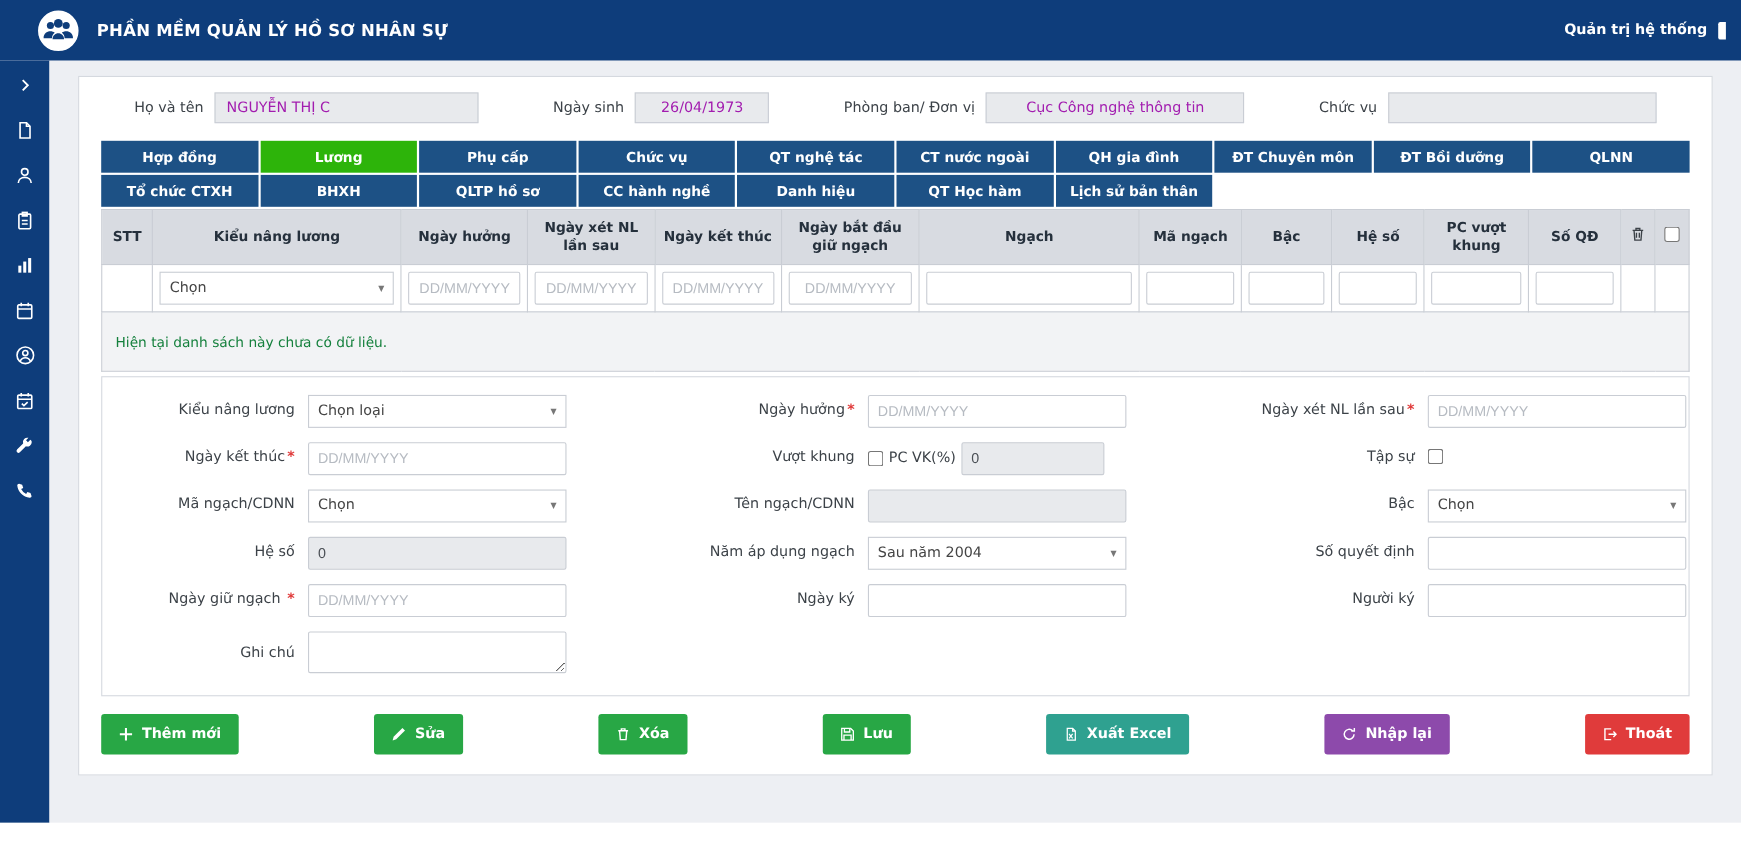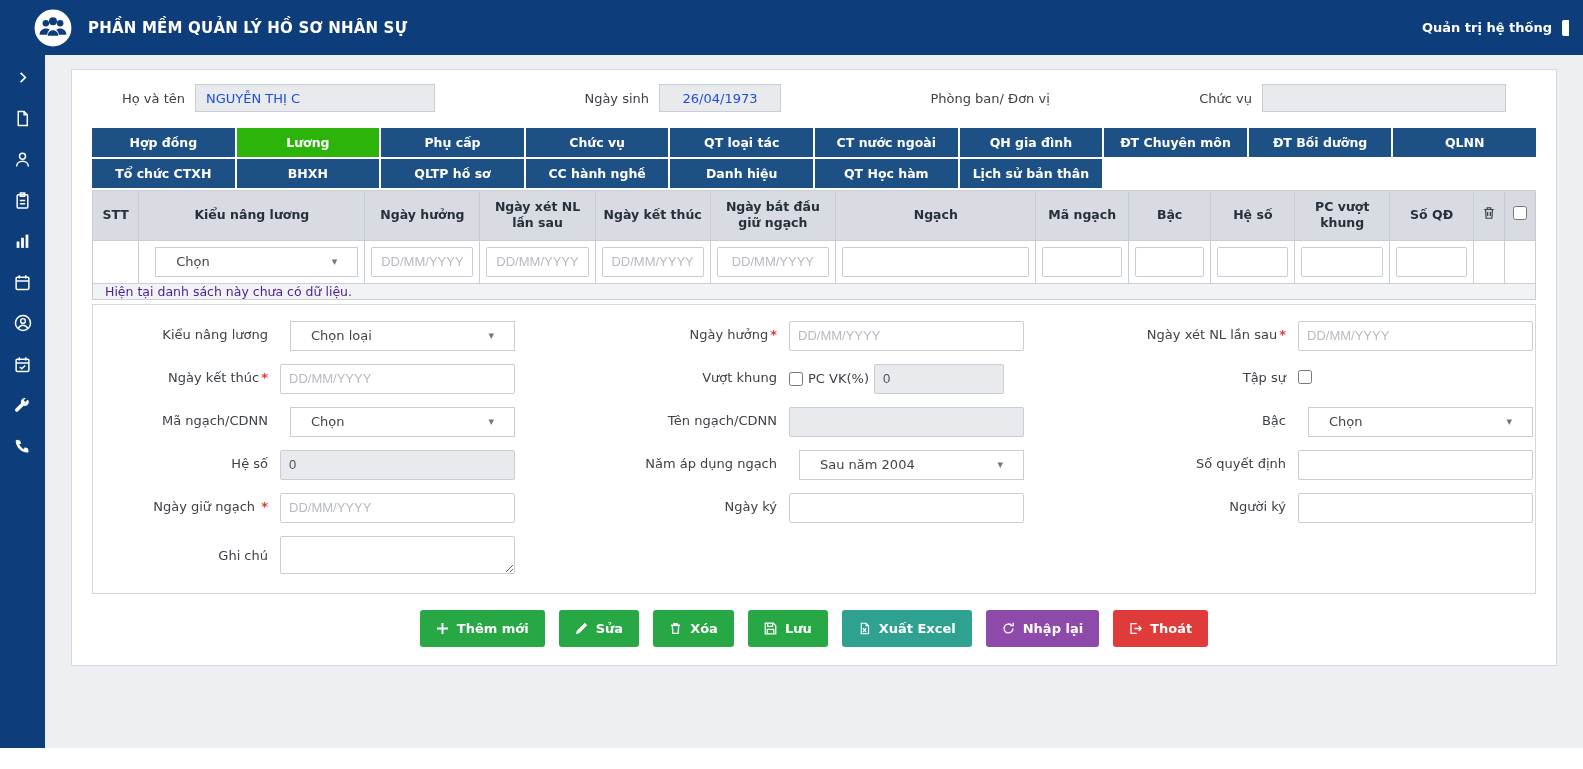--- a/index.html
+++ b/index.html
@@ -31,7 +31,7 @@
   .profile-row { display: flex; align-items: center; justify-content: space-between; margin: 0 30px 16px 30px; gap: 10px; }
   .pf { display: flex; align-items: center; gap: 10px; }
   .pf label { font-size: 13px; color: #3c4248; white-space: nowrap; }
-  .pf .ro { height: 28px; background: #e8eaed; border: 1px solid #c9cdd4; color: #1d4ed8; font-size: 13px;
+  .pf .ro { height: 28px; background: #e8eaed; border: 1px solid #c9cdd4; color: #a21caf; font-size: 13px;
             display: flex; align-items: center; padding: 0 10px; }
   .ro.center { justify-content: center; }
   .w-name { width: 240px; } .w-dob { width: 122px; } .w-dept { width: 235px; } .w-pos { width: 244px; }

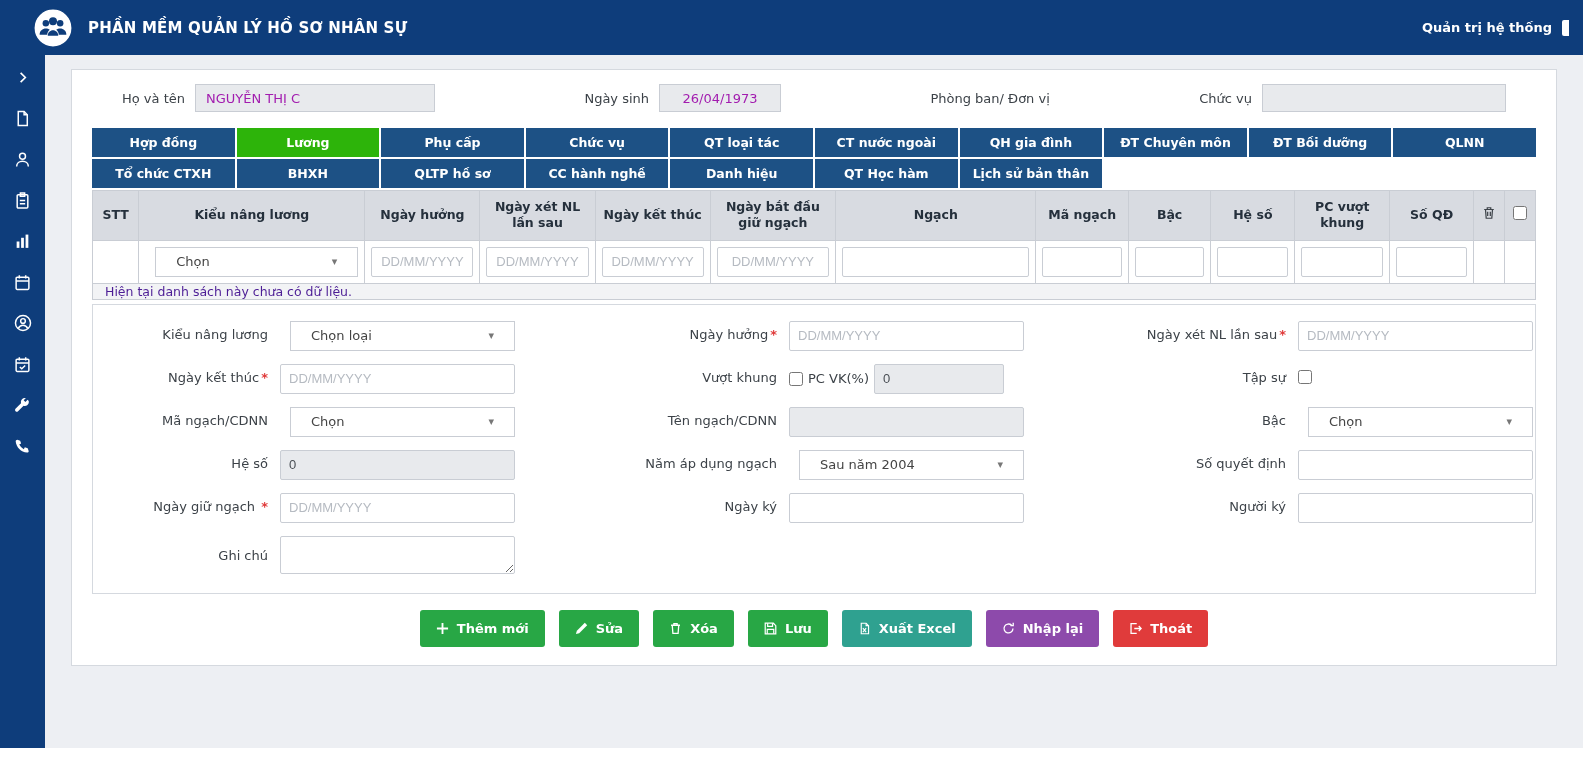--- a/index.html
+++ b/index.html
@@ -192,6 +192,7 @@
           </div>
           <div class="pf">
             <label>Phòng ban/ Đơn vị</label>
+            <div class="ro w-dept center">Cục Công nghệ thông tin</div>
           </div>
           <div class="pf">
             <label>Chức vụ</label>

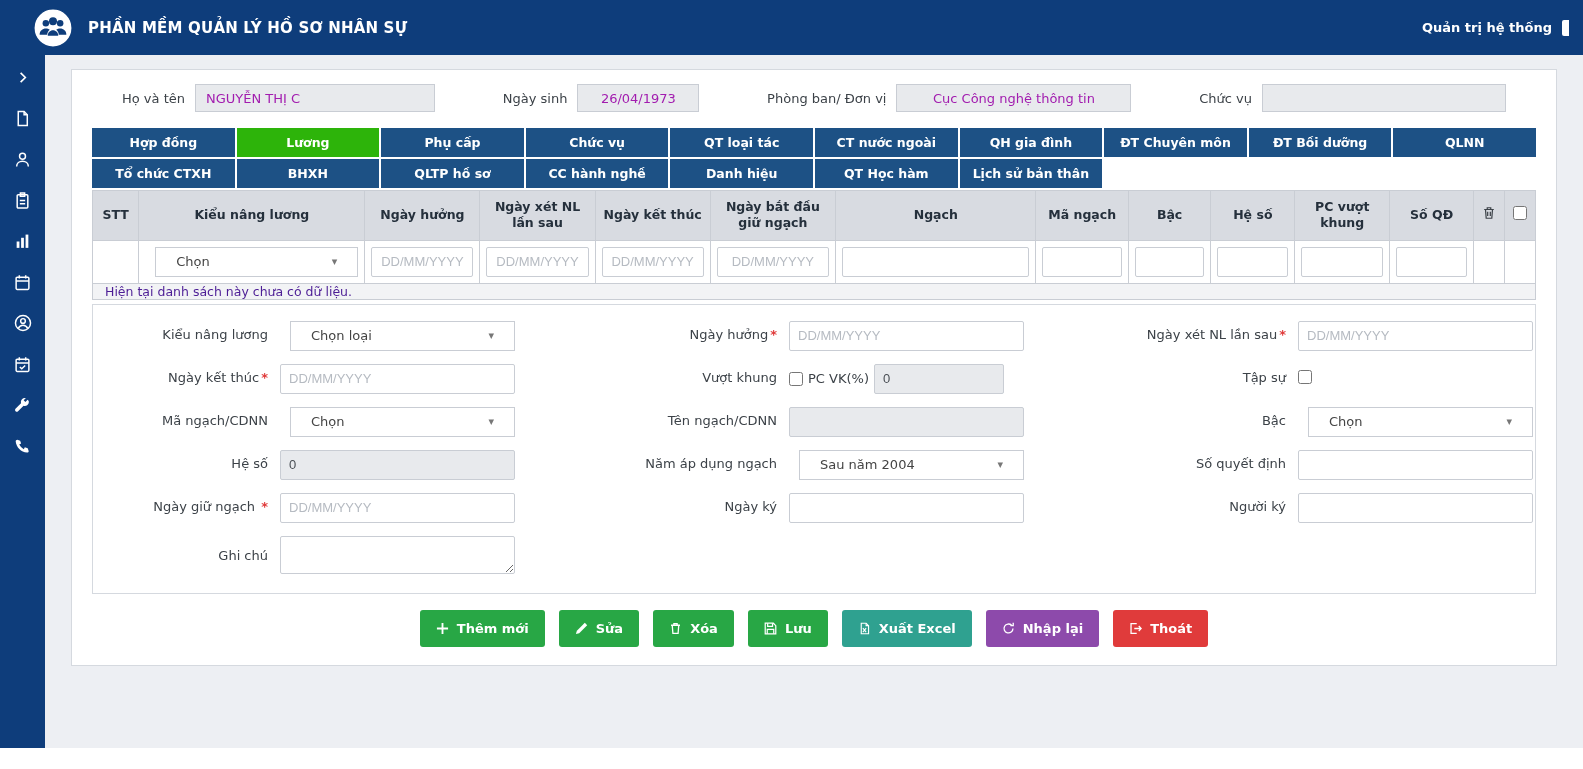--- a/index.html
+++ b/index.html
@@ -206,7 +206,7 @@
               <div class="tab active">Lương</div>
               <div class="tab">Phụ cấp</div>
               <div class="tab">Chức vụ</div>
-              <div class="tab">QT loại tác</div>
+              <div class="tab">QT nghệ tác</div>
               <div class="tab">CT nước ngoài</div>
               <div class="tab">QH gia đình</div>
               <div class="tab">ĐT Chuyên môn</div>

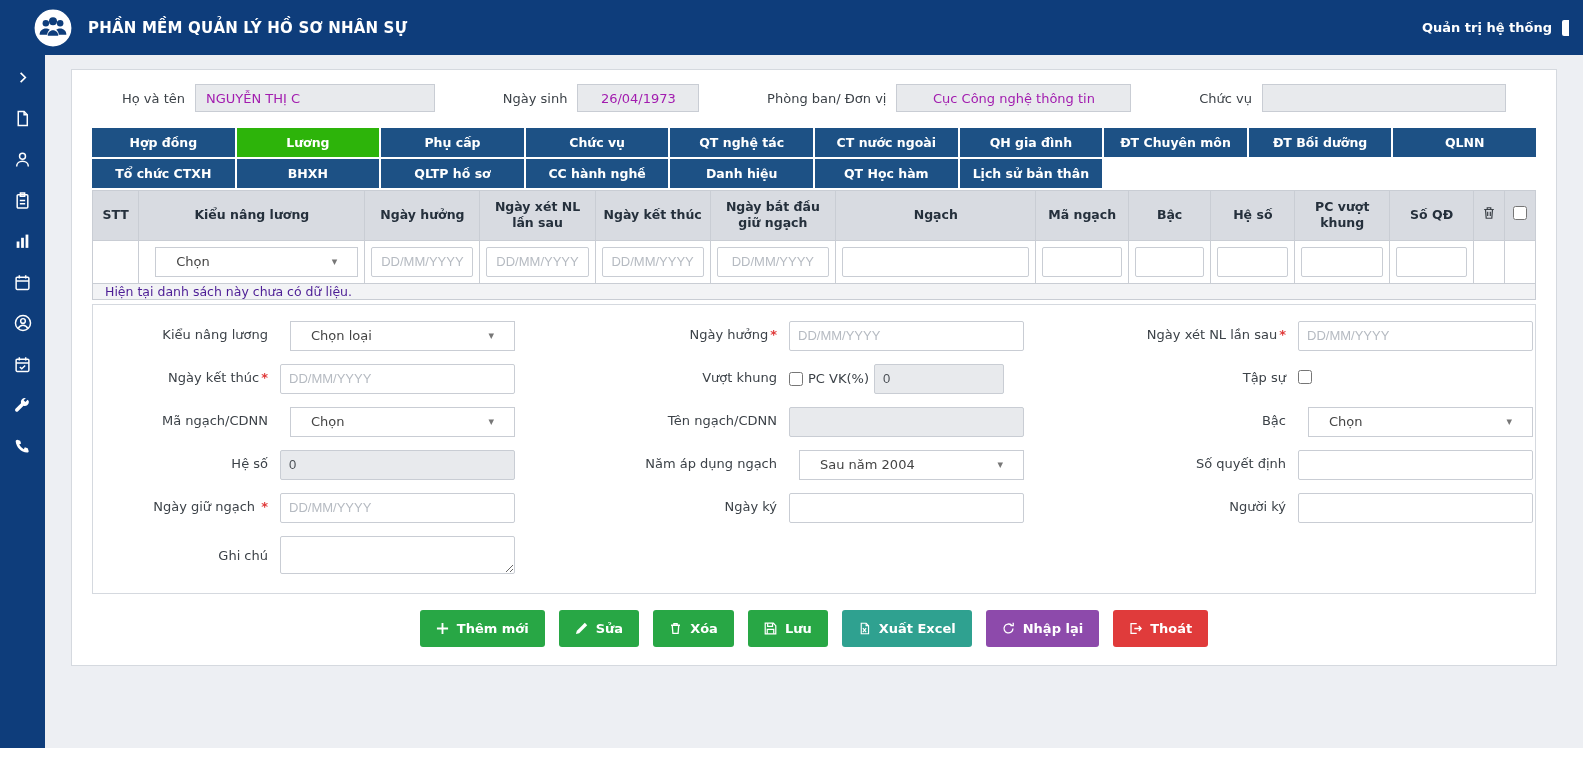--- a/index.html
+++ b/index.html
@@ -56,7 +56,7 @@
 
   
   .select { height: 30px; border: 1px solid #c9cdd4; border-radius: 0; background: #fff; display: flex; align-items: center;
-            padding: 0 20px; cursor: pointer; position: relative; font-size: 13px; color: #444; margin-left: 10px; }
+            padding: 0 8px; cursor: pointer; position: relative; font-size: 13px; color: #444; }
   .select .caret { margin-left: auto; color: #777; font-size: 11px; }
 
   

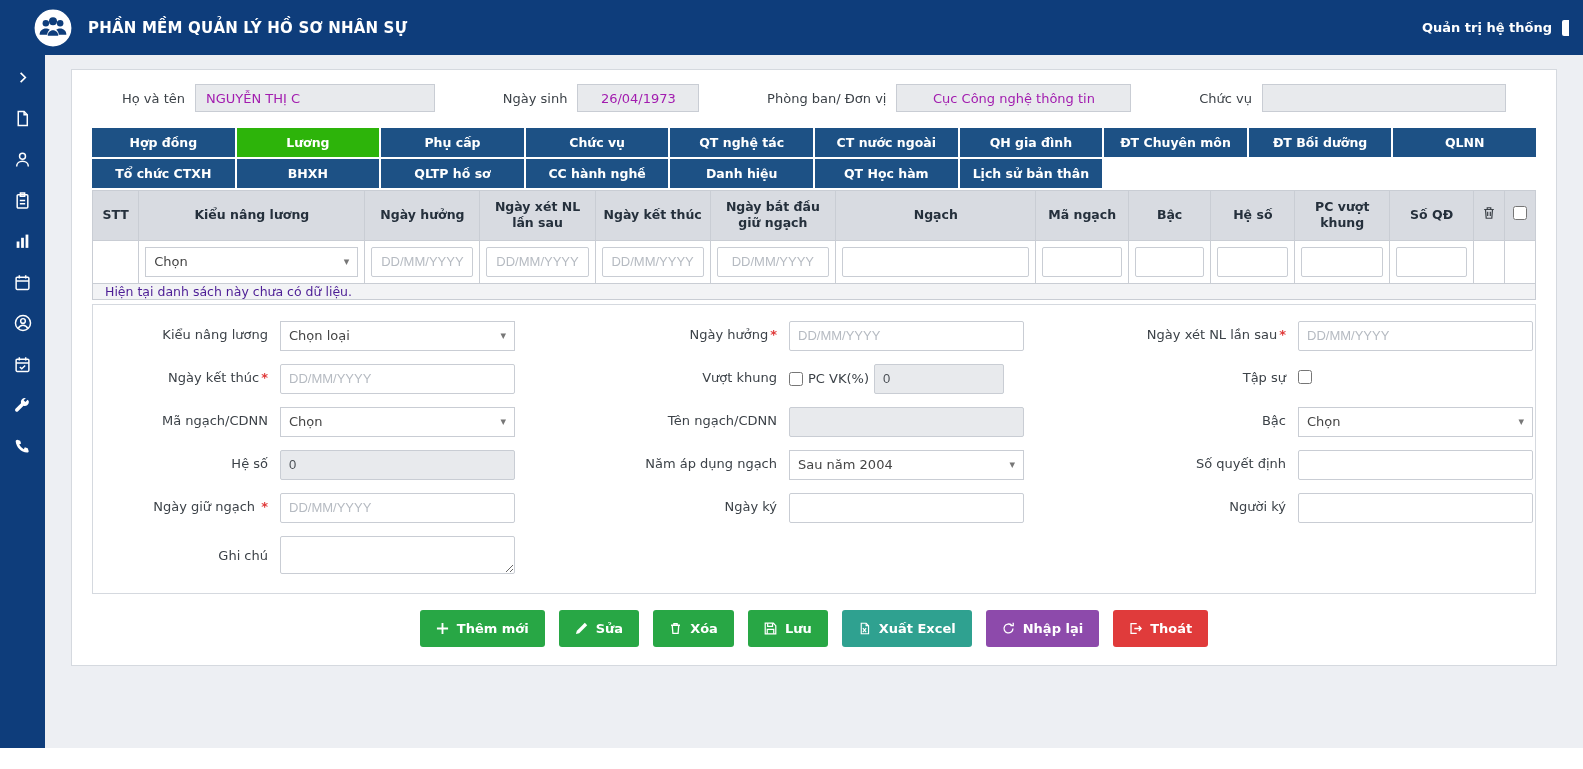--- a/index.html
+++ b/index.html
@@ -48,7 +48,7 @@
   th, td { border: 1px solid #c9cdd4; }
   th { background: #d8dbe1; color: #25303c; font-size: 12.5px; font-weight: bold; padding: 8px 4px; text-align: center; line-height: 1.3; }
   td.fcell { padding: 6px 6px; background: #fff; }
-  td.empty-cell { background: #f2f3f5; color: #4c1d95; font-size: 12.5px; padding: 0 12px; text-align: left; }
+  td.empty-cell { background: #f2f3f5; color: #15803d; font-size: 12.5px; padding: 19px 12px; text-align: left; }
   .fcell input[type="text"] { width: 100%; height: 30px; border: 1px solid #c9cdd4; padding: 0 6px; font-size: 13px; color: #333; border-radius: 2px; }
   .fcell input.date { text-align: center; }
   input::placeholder, textarea::placeholder { color: #b6bbc2; }

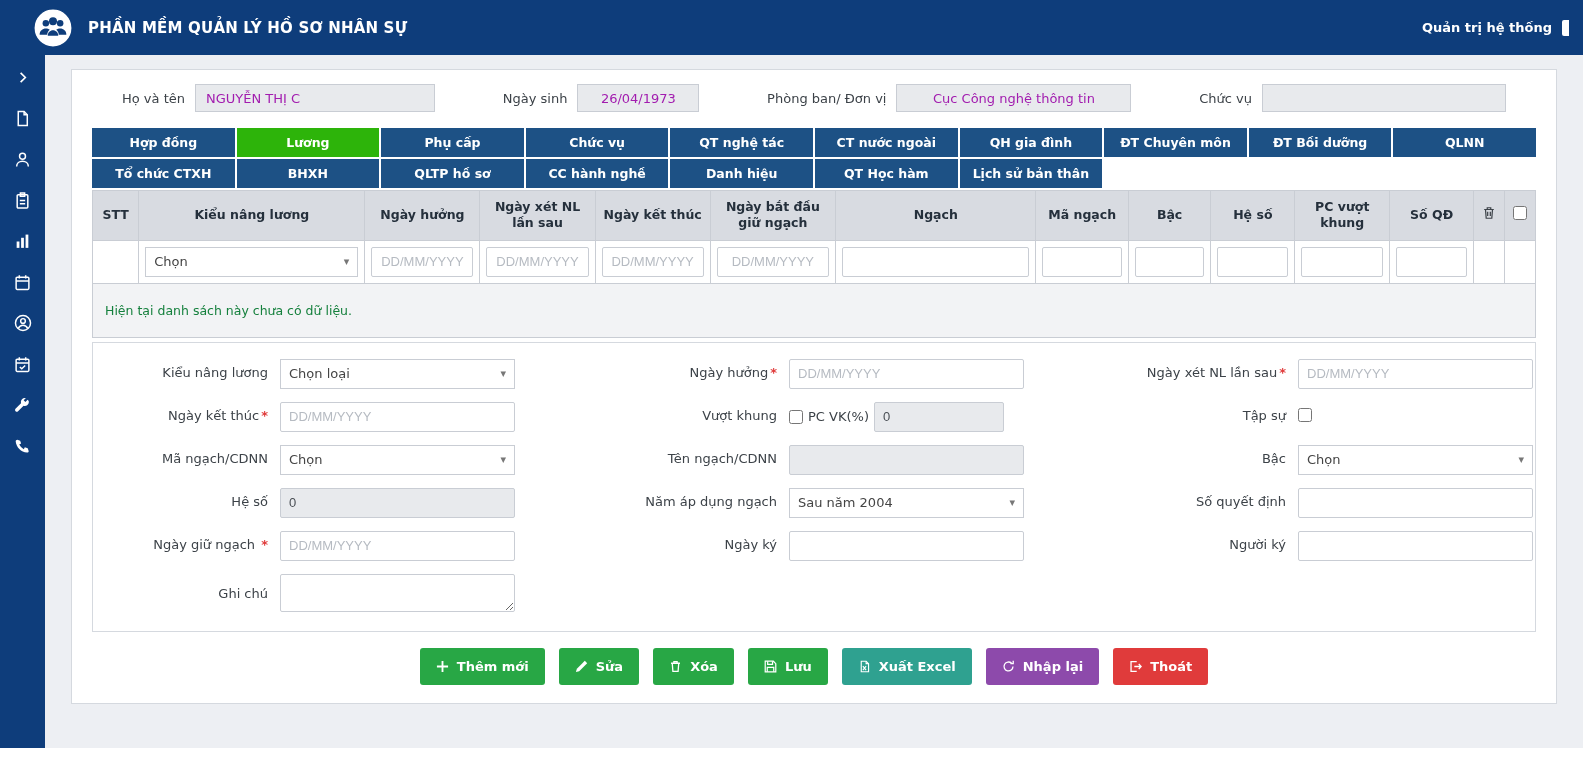--- a/index.html
+++ b/index.html
@@ -74,7 +74,7 @@
   input[type="checkbox"] { width: 14px; height: 14px; accent-color: #1d5185; }
 
   
-  .actions { display: flex; justify-content: center; gap: 14px; margin-top: 16px; }
+  .actions { display: flex; justify-content: space-between; gap: 24px; margin-top: 16px; }
   .btn { height: 37px; border: none; border-radius: 3px; color: #fff; font-weight: bold; font-size: 13px;
          padding: 0 16px; display: inline-flex; align-items: center; gap: 8px; cursor: pointer;
          font-family: inherit; }

